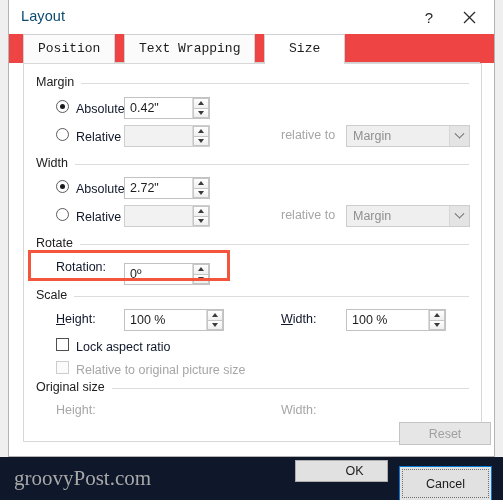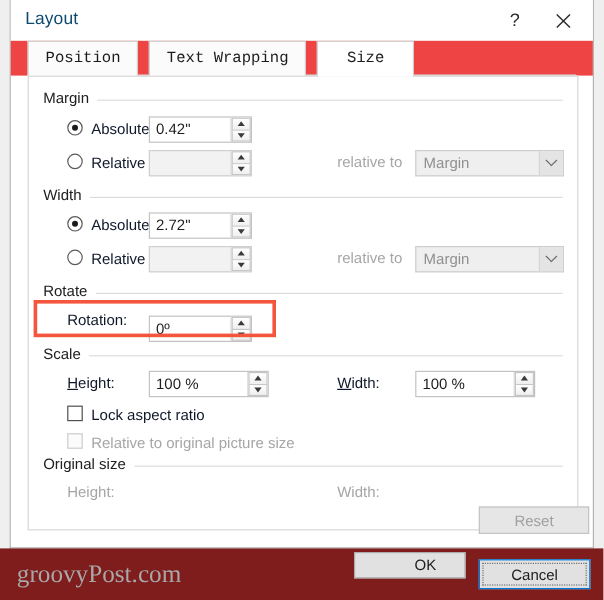--- a/index.html
+++ b/index.html
@@ -273,7 +273,7 @@
     position: absolute;
     left: 0; top: 457px;
     width: 503px; height: 43px;
-    background: #7f1d1d;
+    background: #0f172a;
   }
   .watermark {
     position: absolute;

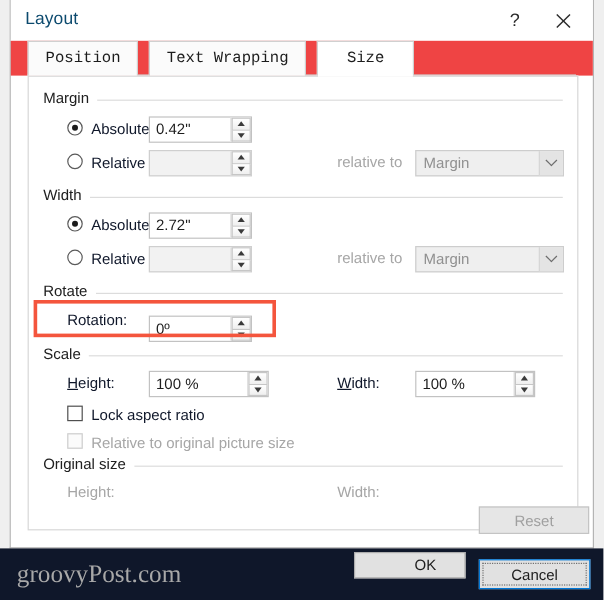--- a/index.html
+++ b/index.html
@@ -493,7 +493,7 @@
   <div class="footer">
     <div class="watermark">groovyPost.com</div>
     <div class="btn" style="left:295px; top:3px; width:93px; height:22px;padding-left:26px;">OK</div>
-    <div class="btn default" style="left:399px; top:9px; width:93px; height:25px;">Cancel</div>
+    <div class="btn default" style="left:399px; top:9px; width:93px; height:35px;">Cancel</div>
   </div>
 
 </div>

